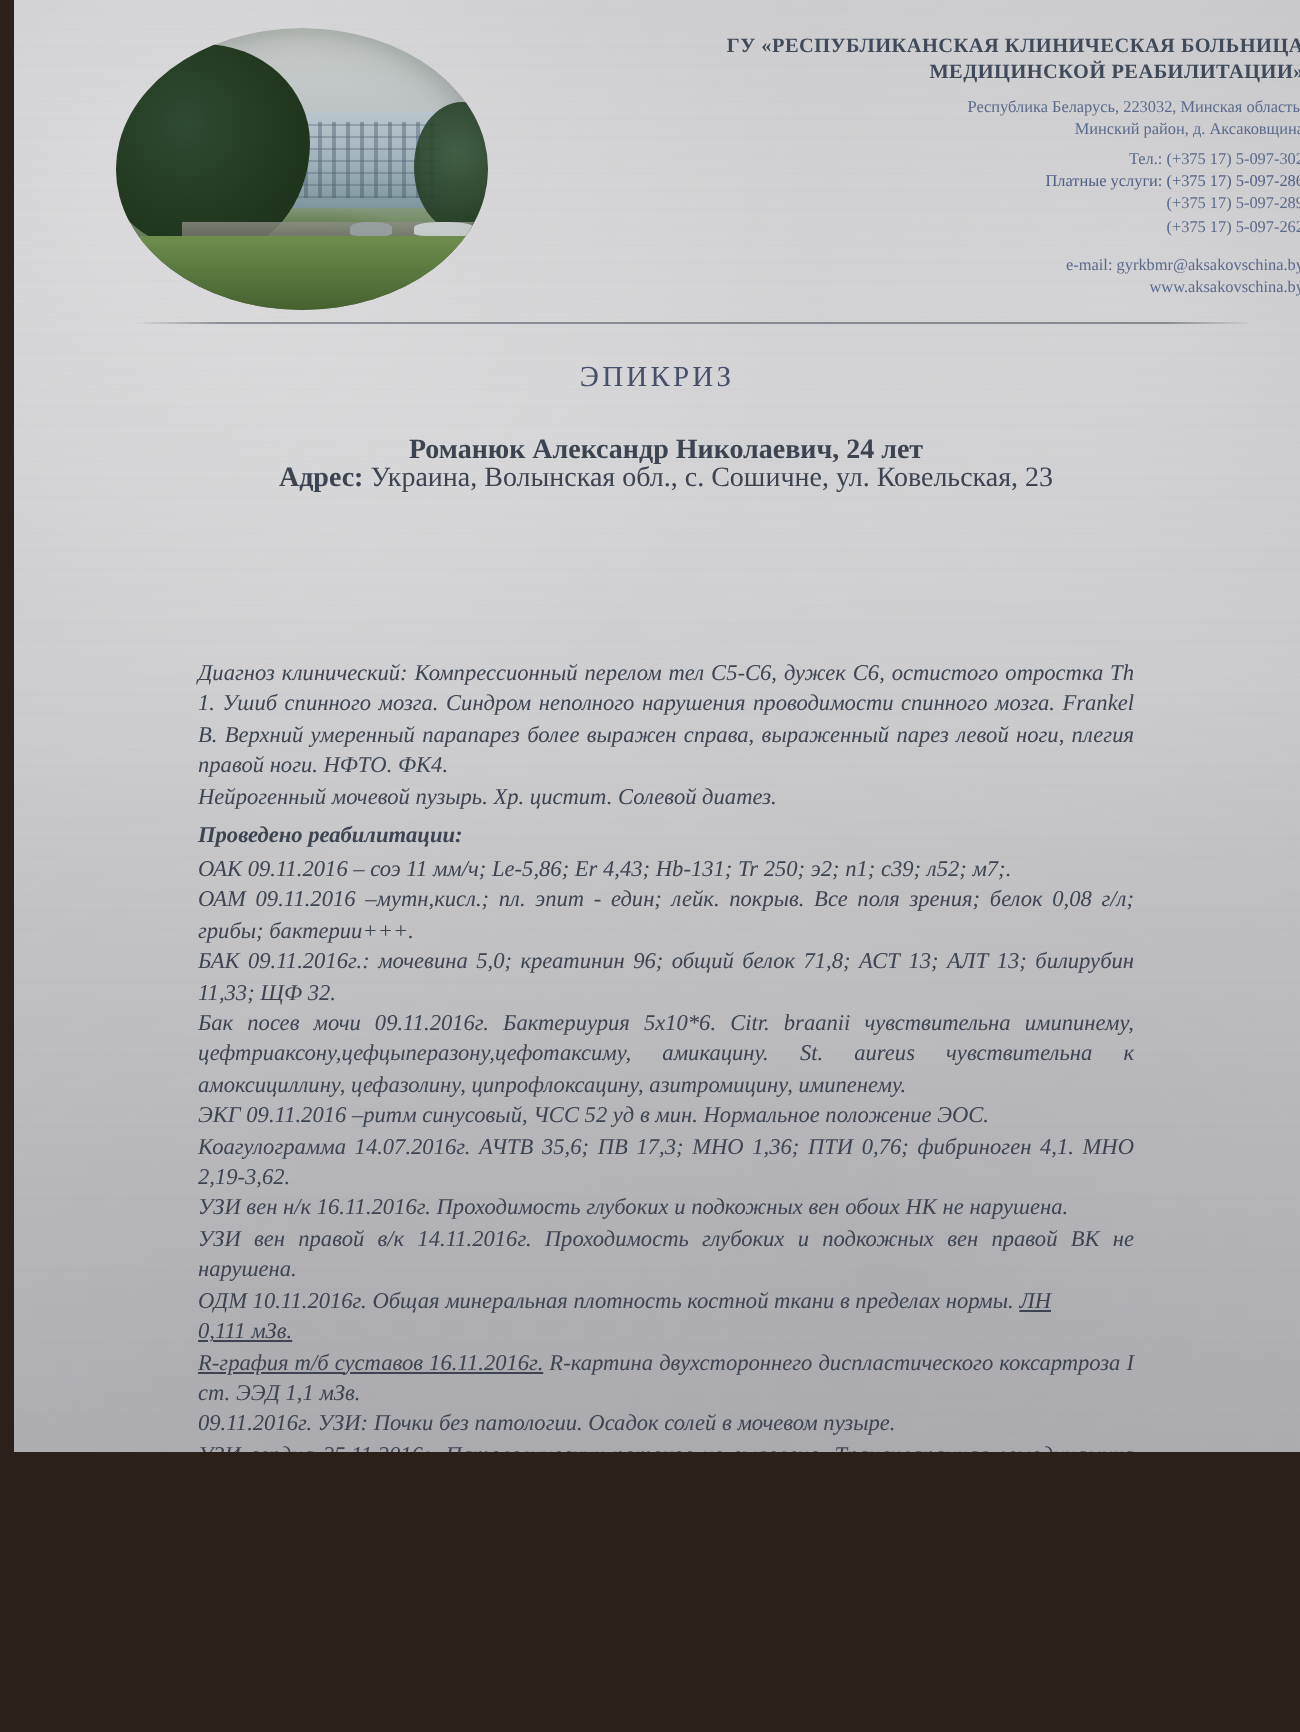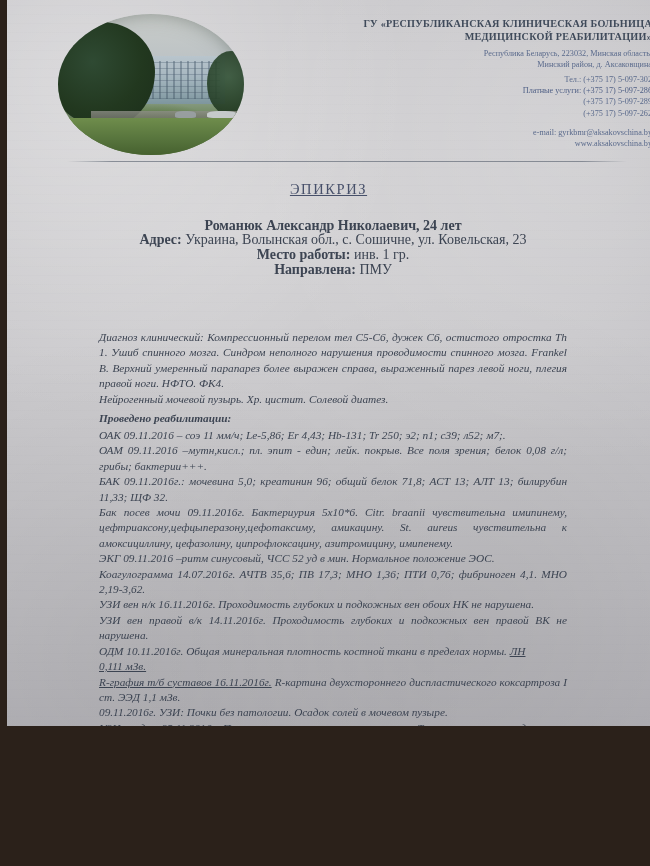--- a/index.html
+++ b/index.html
@@ -160,7 +160,6 @@
     font-size: 14.5px;
     letter-spacing: 1.6px;
     color: #47506a;
-    text-decoration: underline;
   }
   #subtitle {
     left: 0; top: 198px; width: 643px;

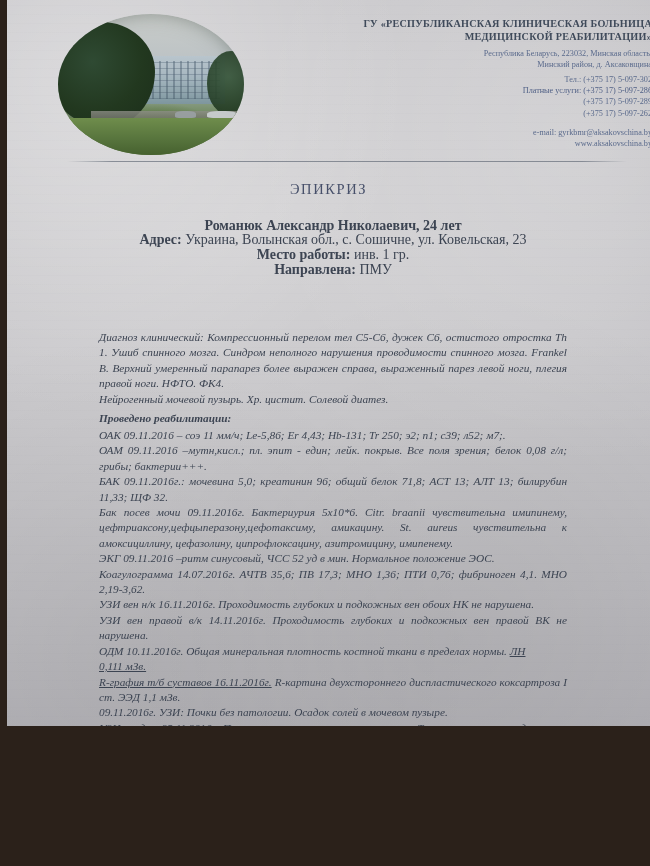--- a/index.html
+++ b/index.html
@@ -219,7 +219,6 @@
 
   <div class="ink blk b" id="ln-name">Романюк Александр Николаевич, 24 лет</div>
   <div class="ink blk b" id="ln-addr"><b>Адрес:</b> Украина, Волынская обл., с. Сошичне, ул. Ковельская, 23</div>
-  <div class="ink blk b" id="ln-work"><b>Место работы:</b> инв. 1 гр.</div>
   <div class="ink blk b" id="ln-ref"><b>Направлена:</b> ПМУ</div>
 
   <div class="ink blk it just" id="diag"><span>Диагноз клинический:</span> Компрессионный перелом тел С5-С6, дужек С6, остистого отростка Th 1. Ушиб спинного мозга. Синдром неполного нарушения проводимости спинного мозга. Frankel B. Верхний умеренный парапарез более выражен справа, выраженный парез левой ноги, плегия правой ноги. НФТО. ФК4.<br>Нейрогенный мочевой пузырь. Хр. цистит. Солевой диатез.</div>

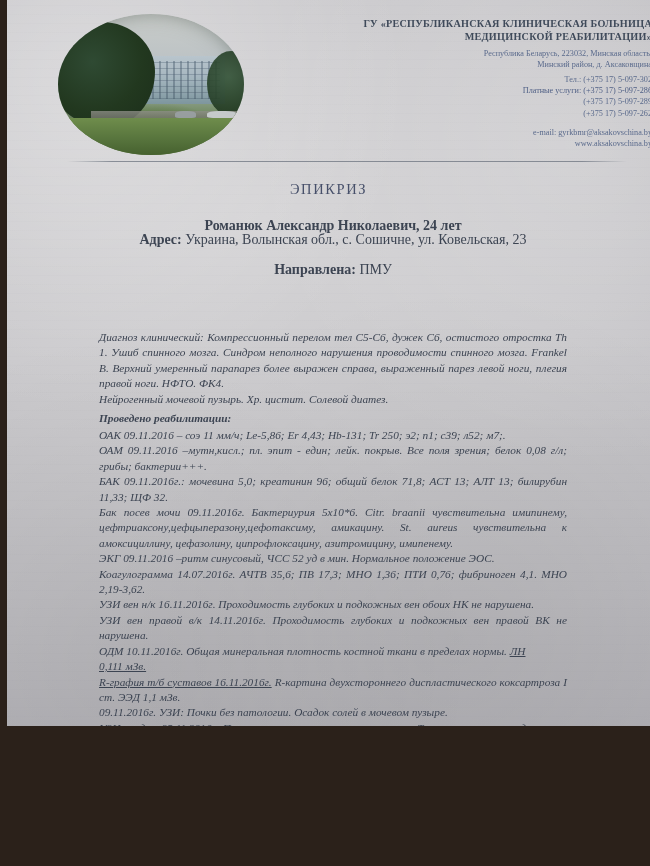--- a/index.html
+++ b/index.html
@@ -219,7 +219,6 @@
 
   <div class="ink blk b" id="ln-name">Романюк Александр Николаевич, 24 лет</div>
   <div class="ink blk b" id="ln-addr"><b>Адрес:</b> Украина, Волынская обл., с. Сошичне, ул. Ковельская, 23</div>
-  <div class="ink blk b" id="ln-ref"><b>Направлена:</b> ПМУ</div>
 
   <div class="ink blk it just" id="diag"><span>Диагноз клинический:</span> Компрессионный перелом тел С5-С6, дужек С6, остистого отростка Th 1. Ушиб спинного мозга. Синдром неполного нарушения проводимости спинного мозга. Frankel B. Верхний умеренный парапарез более выражен справа, выраженный парез левой ноги, плегия правой ноги. НФТО. ФК4.<br>Нейрогенный мочевой пузырь. Хр. цистит. Солевой диатез.</div>
 

